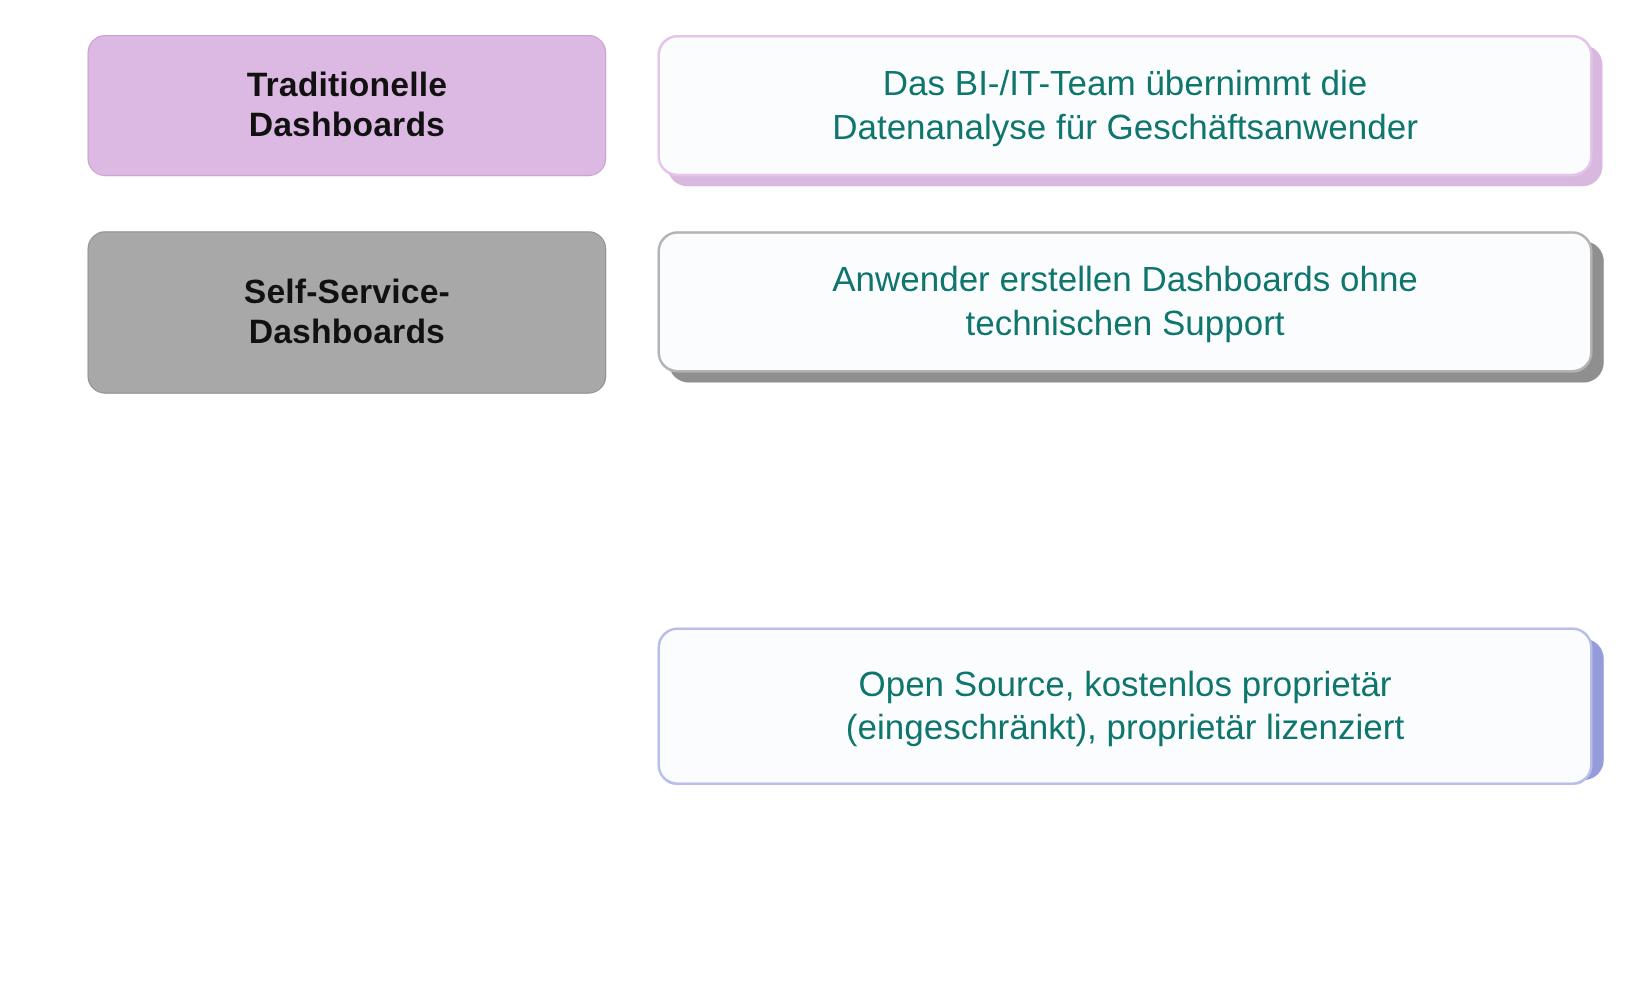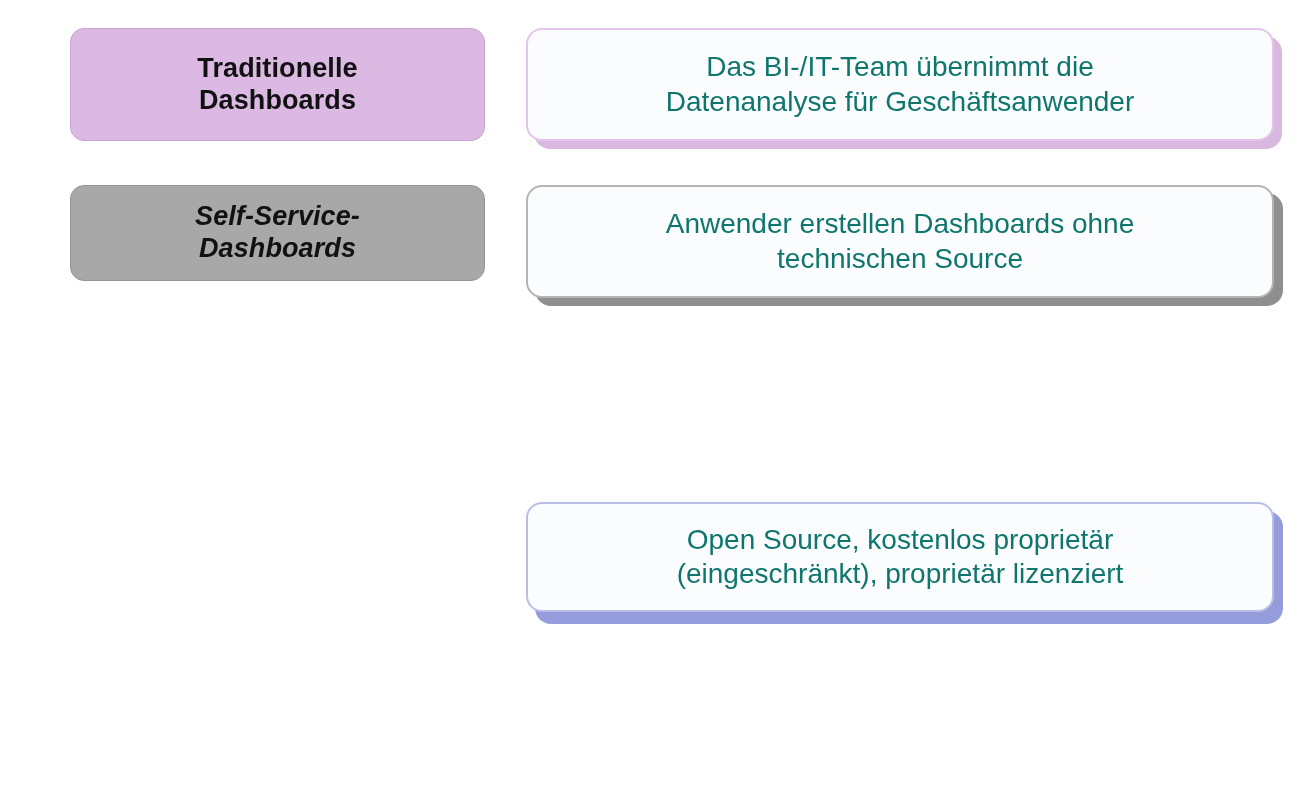--- a/index.html
+++ b/index.html
@@ -86,7 +86,7 @@
   </div>
 
   <div class="row" style="top:160px;height:158px;">
-    <div class="label-card" style="left:60px; top:25px; width:415px; height:96px; background:#a8a8a8; border:1px solid #949494;font-style:italic;">
+    <div class="label-card" style="left:60px; top:25px; width:415px; height:130px; background:#a8a8a8; border:1px solid #949494;">
       <span class="txt">Self-Service-
 Dashboards</span>
     </div>

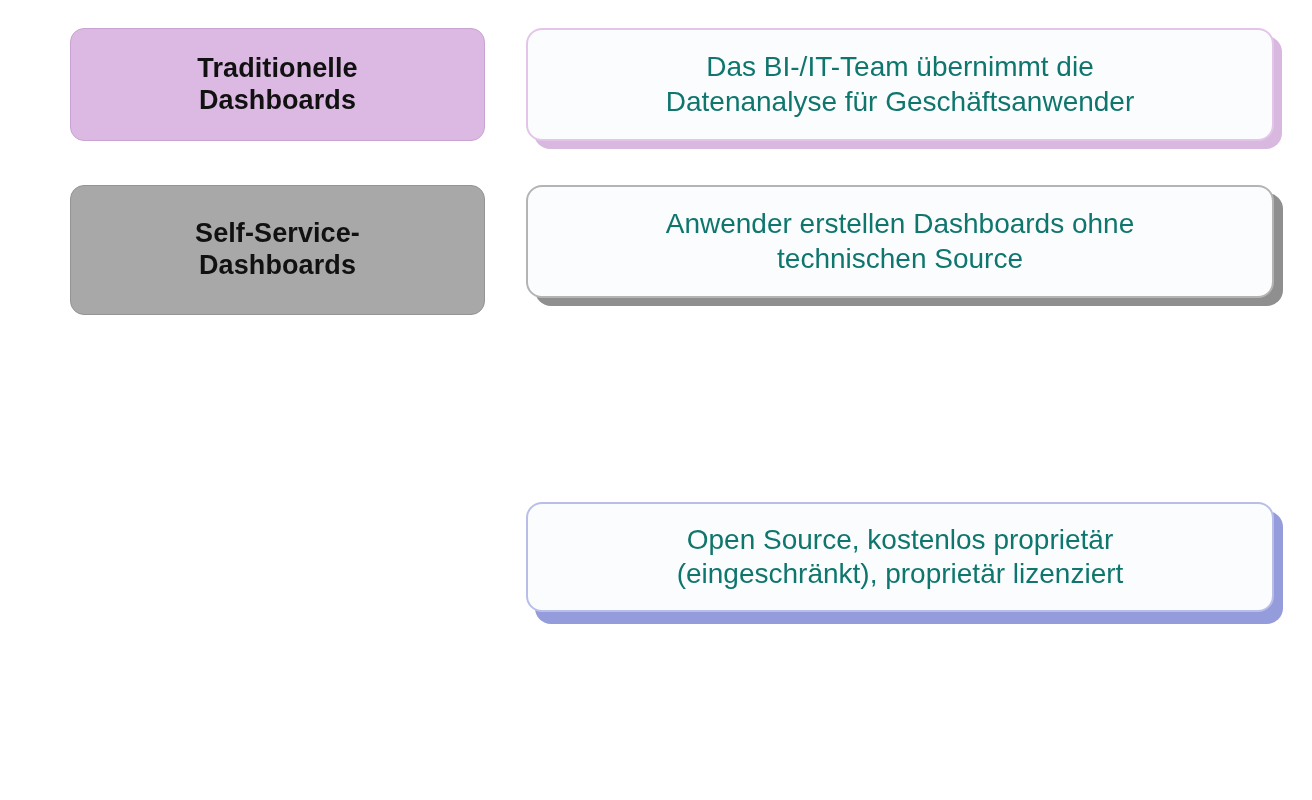--- a/index.html
+++ b/index.html
@@ -93,7 +93,7 @@
     <div class="desc-shadow" style="left:525px; top:33px; width:748px; height:113px; background:#8f8f8f;"></div>
     <div class="desc-card" style="left:516px; top:25px; width:748px; height:113px; border:2px solid #b4b4b4;">
       <span class="txt">Anwender erstellen Dashboards ohne
-technischen Source</span>
+technischen Support</span>
     </div>
   </div>
 

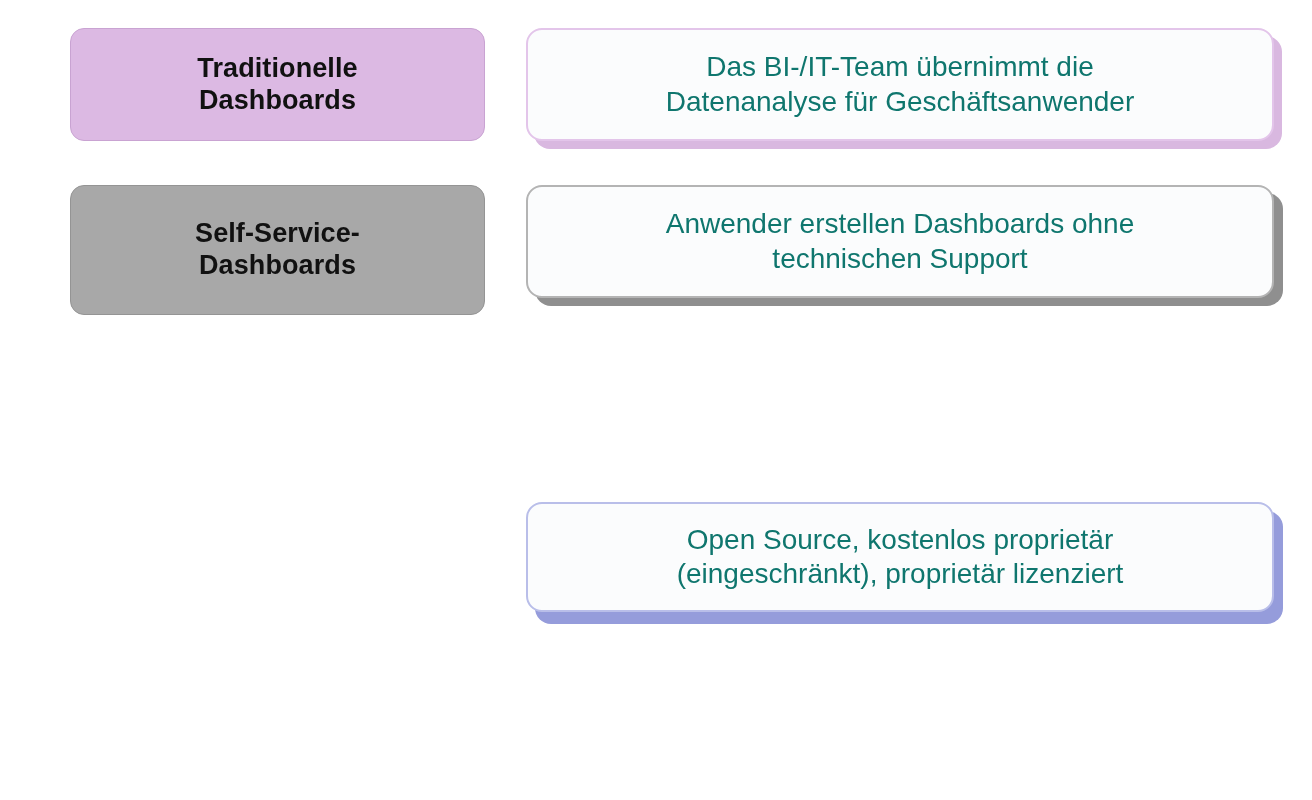--- a/index.html
+++ b/index.html
@@ -100,7 +100,7 @@
 
   <div class="row" style="top:478px;height:160px;">
     <div class="desc-shadow" style="left:525px; top:33px; width:748px; height:113px; background:#959cdb;"></div>
-    <div class="desc-card" style="left:516px; top:24px; width:748px; height:110px; border:2px solid #b9bee9;">
+    <div class="desc-card" style="left:516px; top:24px; width:748px; height:126px; border:2px solid #b9bee9;">
       <span class="txt">Open Source, kostenlos proprietär
 (eingeschränkt), proprietär lizenziert</span>
     </div>

